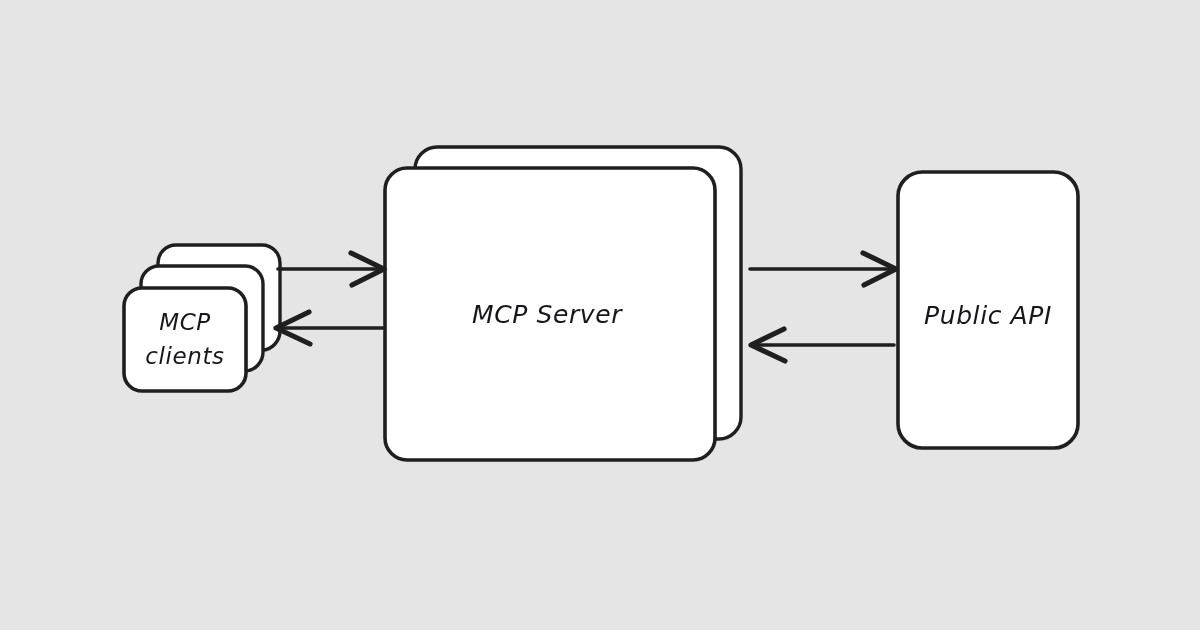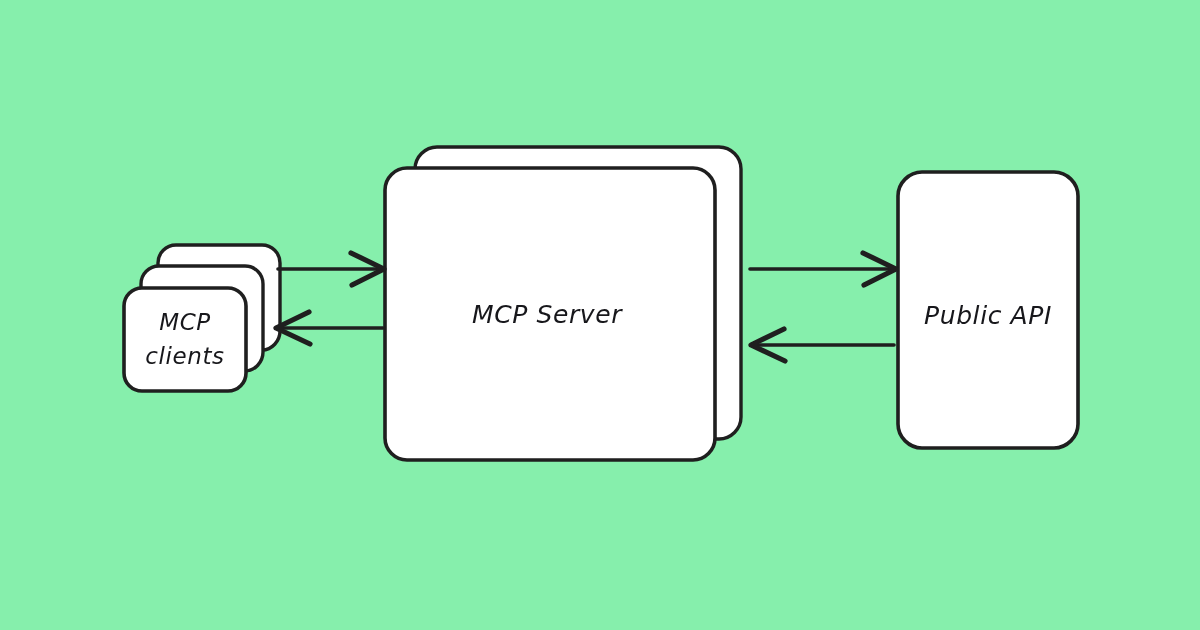--- a/index.html
+++ b/index.html
@@ -17,7 +17,7 @@
     position: relative;
     width: 1200px;
     height: 630px;
-    background: #86efac;
+    background: #e5e5e5;
   }
   #diagram-svg {
     position: absolute;

